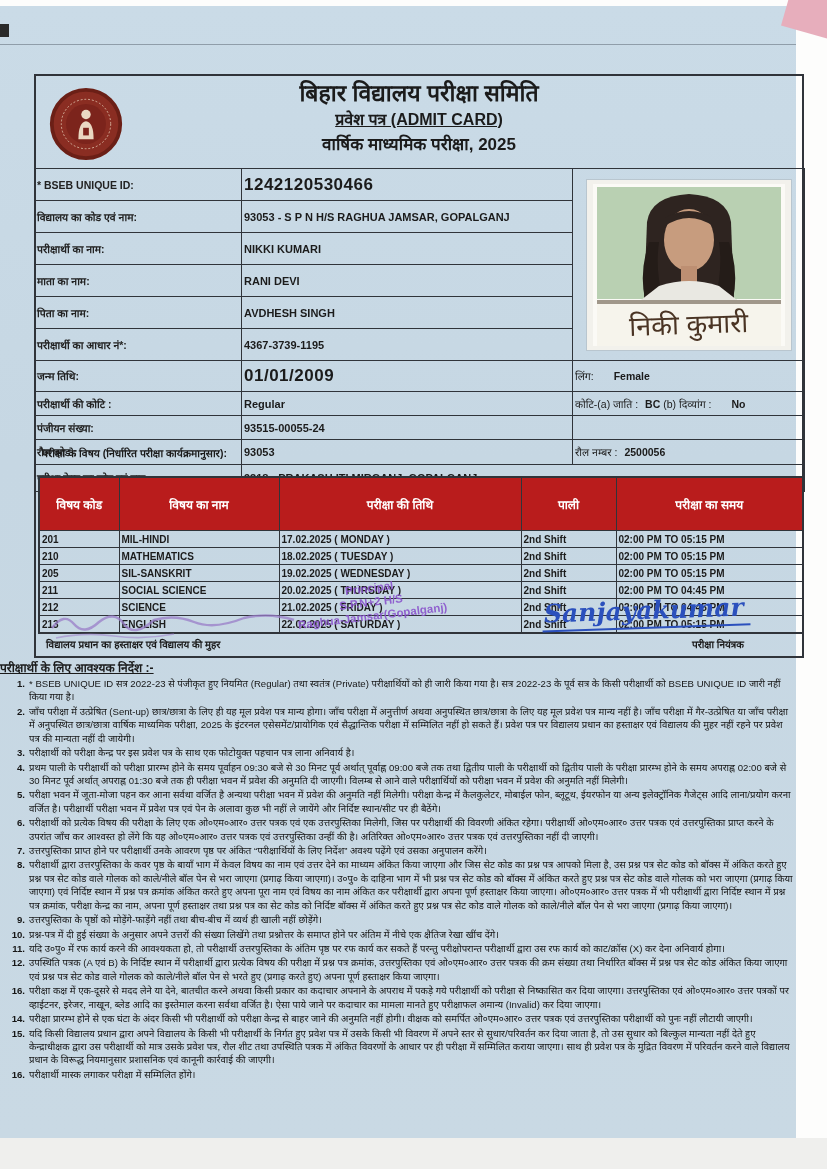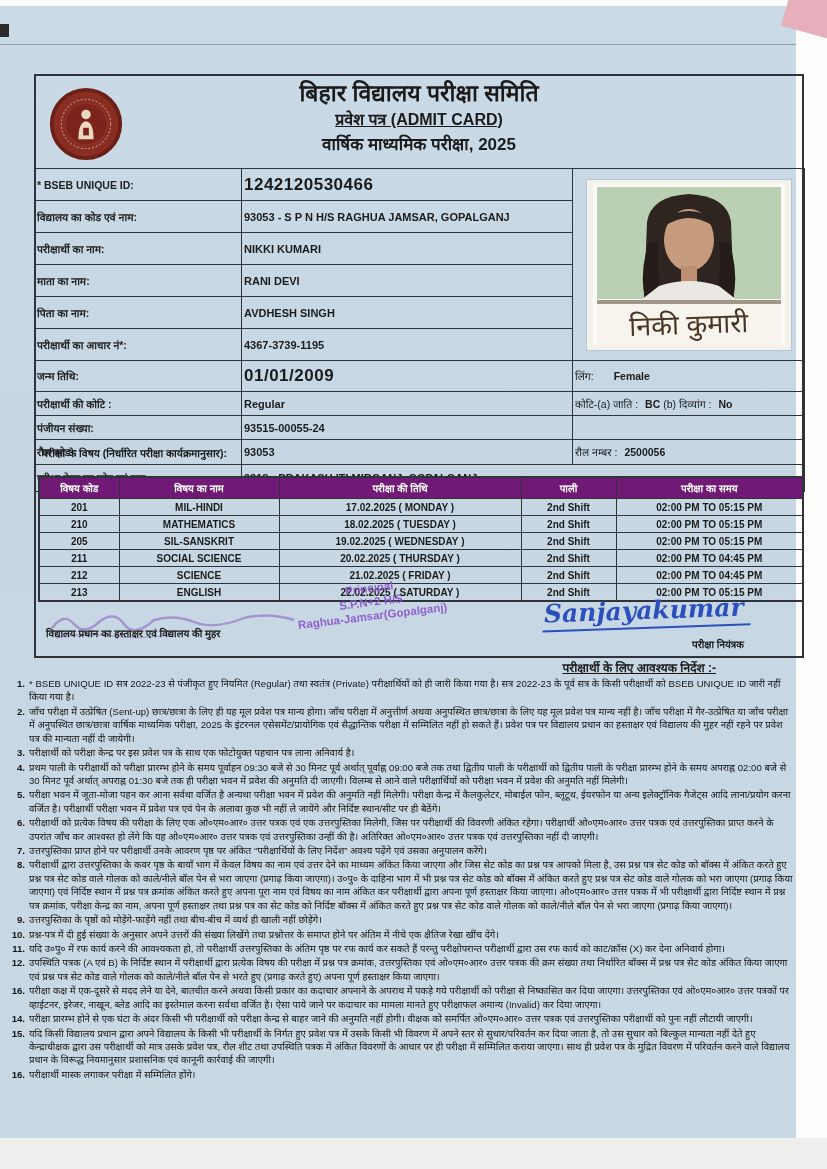--- a/index.html
+++ b/index.html
@@ -145,7 +145,7 @@
           <tr>
             <td class="lbl" style="height: 21px;">परीक्षार्थी की कोटि :</td>
             <td class="val"><span>Regular</span></td>
-            <td class="rt"><span style="margin-right: 3px;">कोटि-(a) जाति :</span><b style="margin-right: 3px;">BC</b><span style="margin-right: 3px;">(b) दिव्यांग :</span><b style="margin-right: 3px;">No</b></td>
+            <td class="rt"><span style="margin-right: 3px;">कोटि-(a) जाति :</span><b style="margin-right: 3px;">BC</b><span style="margin-right: 16px;">(b) दिव्यांग :</span><b style="margin-right: 3px;">No</b></td>
           </tr>
           <tr>
             <td class="lbl" style="height: 21px;">पंजीयन संख्या:</td>

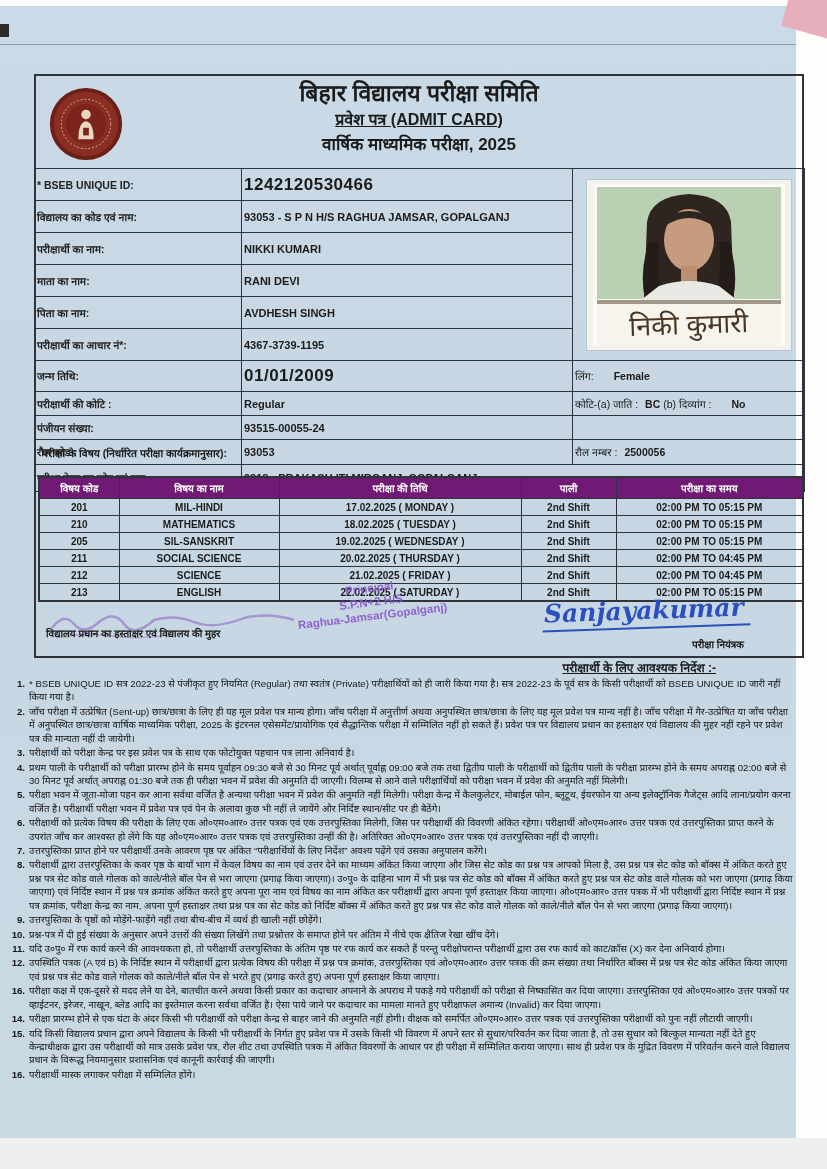--- a/index.html
+++ b/index.html
@@ -35,8 +35,8 @@
 
   .subjects-title{position:absolute;left:6px;top:370px;font-size:10.5px;font-weight:bold;}
   .subjects-table{position:absolute;left:2px;top:400px;width:764px;border:2px solid #30343a;table-layout:fixed;}
-  .subjects-table th{background:#701a75;color:#fff;font-size:10px;font-weight:bold;
-                     border:1px solid #30343a;height:20px;padding:0 2px;}
+  .subjects-table th{background:#b91c1c;color:#fff;font-size:12px;font-weight:bold;
+                     border:1px solid #30343a;height:20px;padding:16px 2px;}
   .subjects-table td{border:1px solid #30343a;font-size:10px;font-weight:bold;text-align:center;
                      height:16px;padding:0 10px;white-space:nowrap;overflow:hidden;}
 

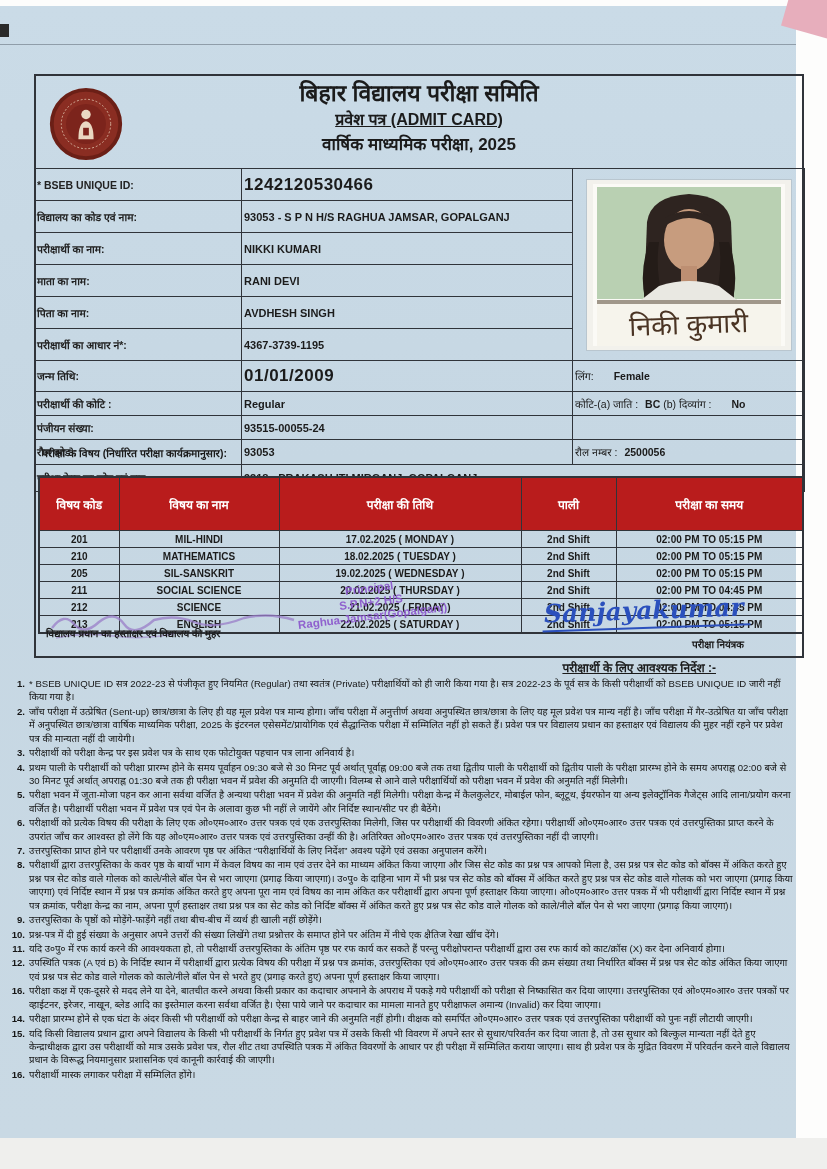--- a/index.html
+++ b/index.html
@@ -37,8 +37,8 @@
   .subjects-table{position:absolute;left:2px;top:400px;width:764px;border:2px solid #30343a;table-layout:fixed;}
   .subjects-table th{background:#b91c1c;color:#fff;font-size:12px;font-weight:bold;
                      border:1px solid #30343a;height:20px;padding:16px 2px;}
-  .subjects-table td{border:1px solid #30343a;font-size:10px;font-weight:bold;text-align:center;
-                     height:16px;padding:0 10px;white-space:nowrap;overflow:hidden;}
+  .subjects-table td{border:1px solid #30343a;font-size:10px;font-weight:bold;text-align:left;
+                     height:16px;padding:0 2px;white-space:nowrap;overflow:hidden;}
 
   .sign-area{position:absolute;left:0;right:0;top:522px;bottom:0;}
   .scribble{position:absolute;left:8px;top:4px;}

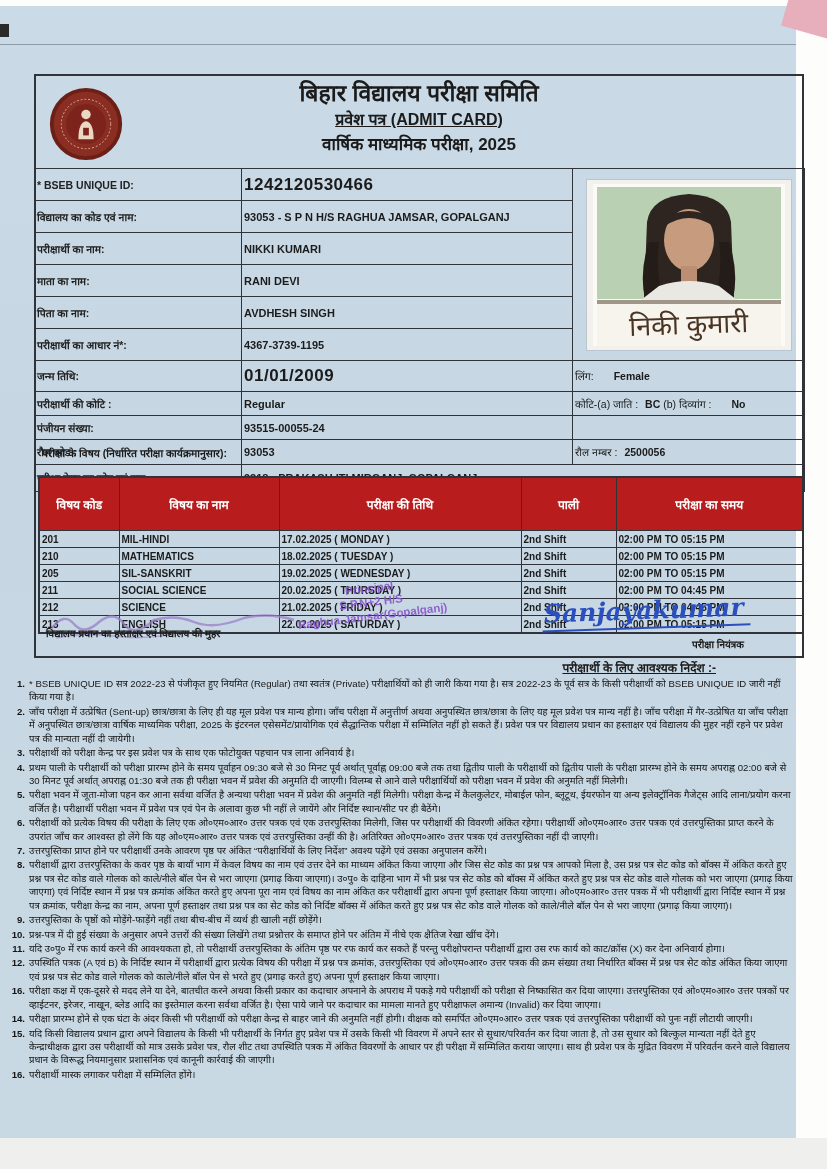--- a/index.html
+++ b/index.html
@@ -48,7 +48,7 @@
   .controller-sig{position:absolute;right:52px;top:-2px;color:#2b50bd;
          font-family:"DejaVu Serif","Liberation Serif",serif;font-style:italic;font-weight:bold;
          font-size:25px;transform:rotate(-2deg);border-bottom:2px solid #2b50bd;padding:0 6px 2px 2px;}
-  .sig-label-left{position:absolute;left:10px;bottom:16px;font-size:10px;font-weight:bold;}
+  .sig-label-left{position:absolute;left:10px;bottom:5px;font-size:10px;font-weight:bold;}
   .sig-label-right{position:absolute;right:58px;bottom:5px;font-size:10px;font-weight:bold;}
 
   .inst-head{position:absolute;left:0;top:659px;width:716px;text-align:right;

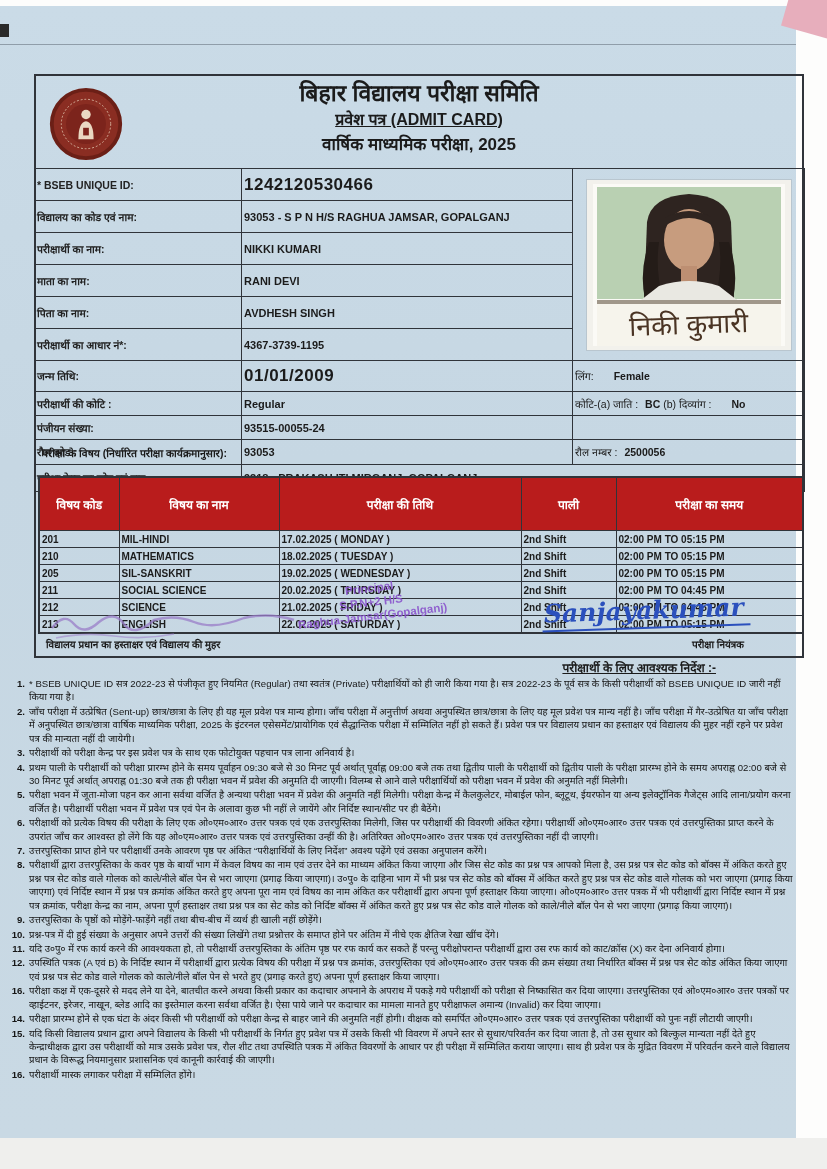--- a/index.html
+++ b/index.html
@@ -51,7 +51,7 @@
   .sig-label-left{position:absolute;left:10px;bottom:5px;font-size:10px;font-weight:bold;}
   .sig-label-right{position:absolute;right:58px;bottom:5px;font-size:10px;font-weight:bold;}
 
-  .inst-head{position:absolute;left:0;top:659px;width:716px;text-align:right;
+  .inst-head{position:absolute;left:0;top:659px;width:716px;text-align:left;
              font-size:12px;font-weight:bold;text-decoration:underline;}
   .inst-list{position:absolute;left:5px;top:677px;width:790px;margin:0;padding:0;list-style:none;}
   .inst-list li{display:flex;font-size:9.6px;line-height:1.4;color:#161616;margin-bottom:1px;}

